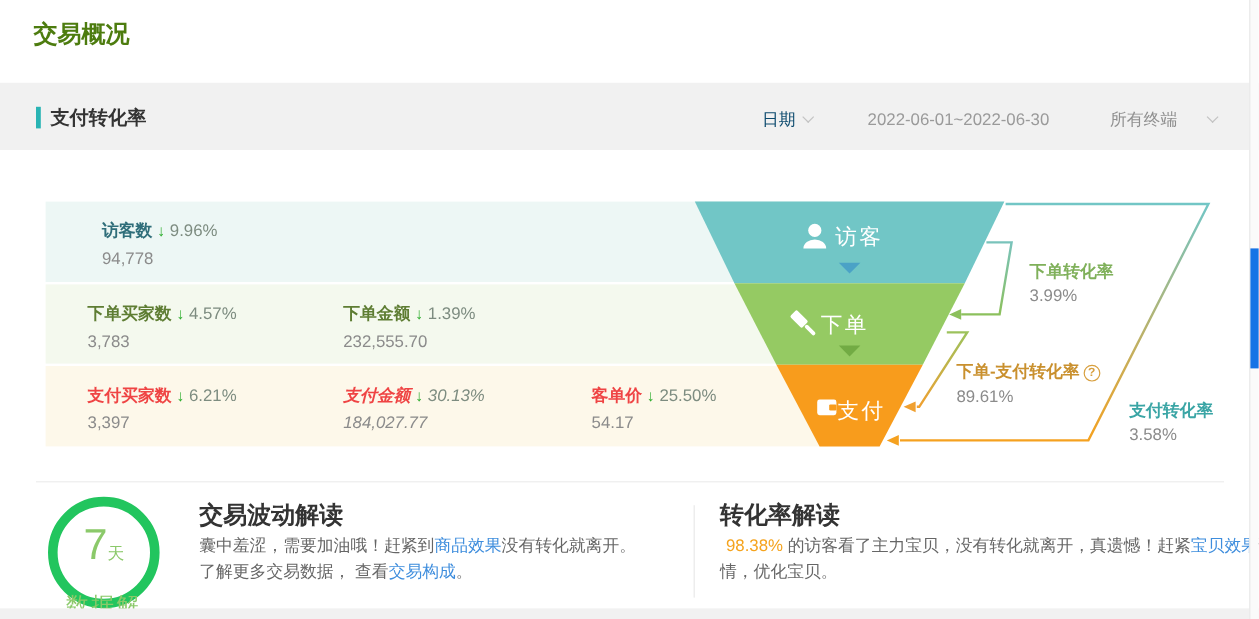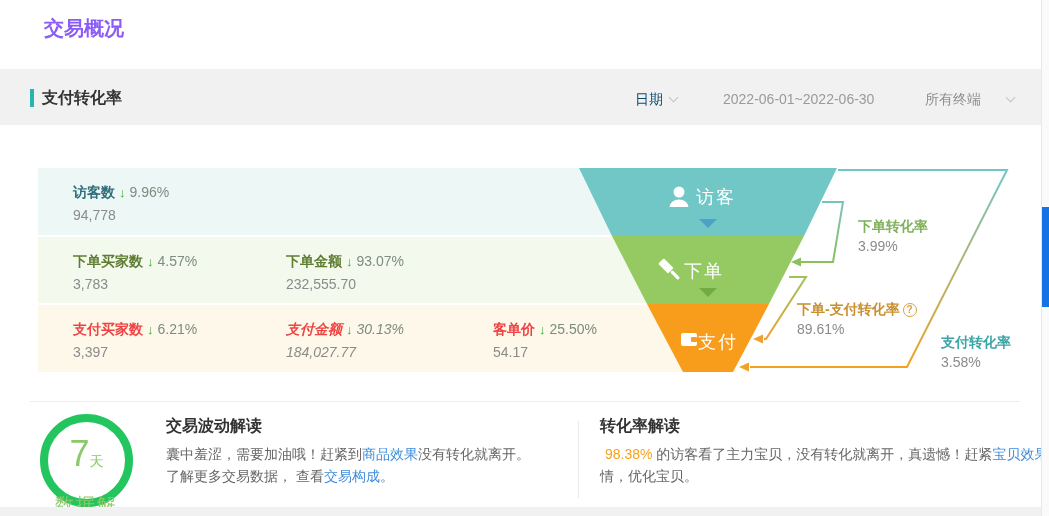--- a/index.html
+++ b/index.html
@@ -11,7 +11,7 @@
   .abs { position:absolute; }
 
   
-  .page-title { left:44px; top:15px; font-size:20px; font-weight:bold; color:#8b5cf6; }
+  .page-title { left:28px; top:15px; font-size:20px; font-weight:bold; color:#4d7c0f; }
   .band { left:0; top:69px; width:100%; height:56px; background:#f1f1f1; }
   .sec-bar { left:30px; top:89px; width:4px; height:18px; background:#29b4b4; }
   .sec-title { left:42px; top:88px; font-size:16px; font-weight:bold; color:#333; }

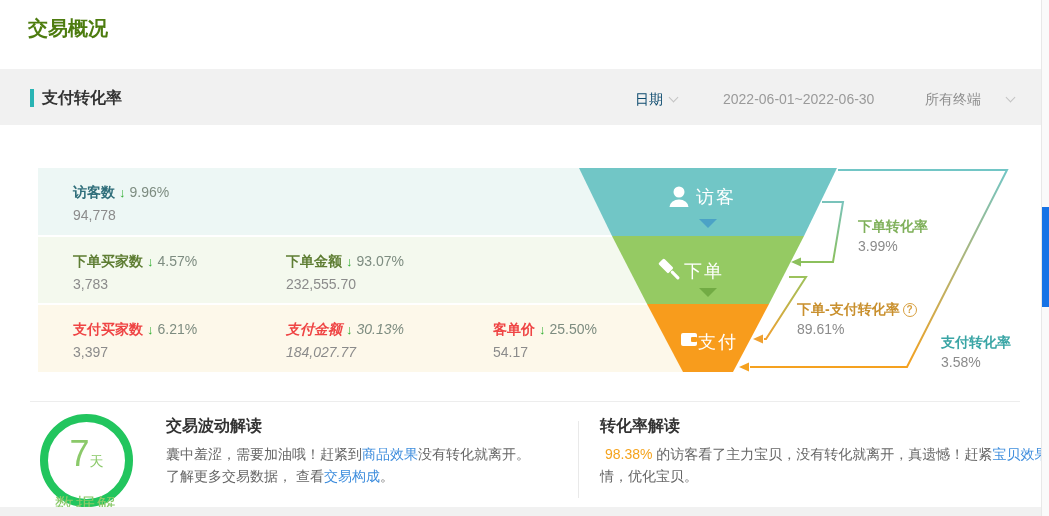--- a/index.html
+++ b/index.html
@@ -85,7 +85,7 @@
 <div class="abs mrow r2"></div>
 <div class="abs mrow r3"></div>
 
-<div class="abs cell r1c" style="left:73px;top:182px;">
+<div class="abs cell r1c" style="left:85px;top:182px;">
   <div><span class="lbl">访客数</span><span class="arrow">↓</span><span class="pct">9.96%</span></div>
   <div class="val">94,778</div>
 </div>

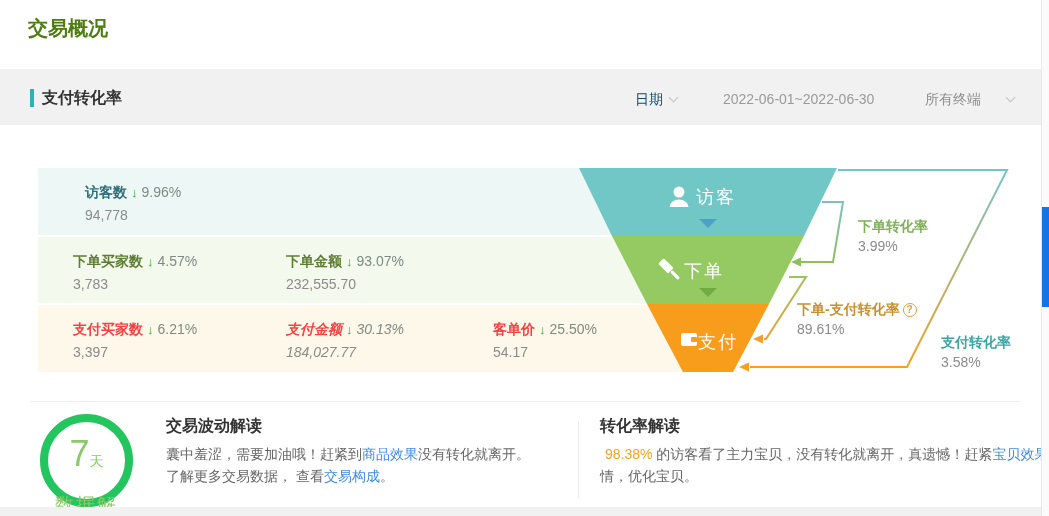--- a/index.html
+++ b/index.html
@@ -94,7 +94,7 @@
   <div class="val">3,783</div>
 </div>
 <div class="abs cell r2c" style="left:286px;top:251px;">
-  <div><span class="lbl">下单金额</span><span class="arrow">↓</span><span class="pct">93.07%</span></div>
+  <div><span class="lbl">下单金额</span><span class="arrow">↓</span><span class="pct">1.39%</span></div>
   <div class="val">232,555.70</div>
 </div>
 <div class="abs cell r3c" style="left:73px;top:319px;">

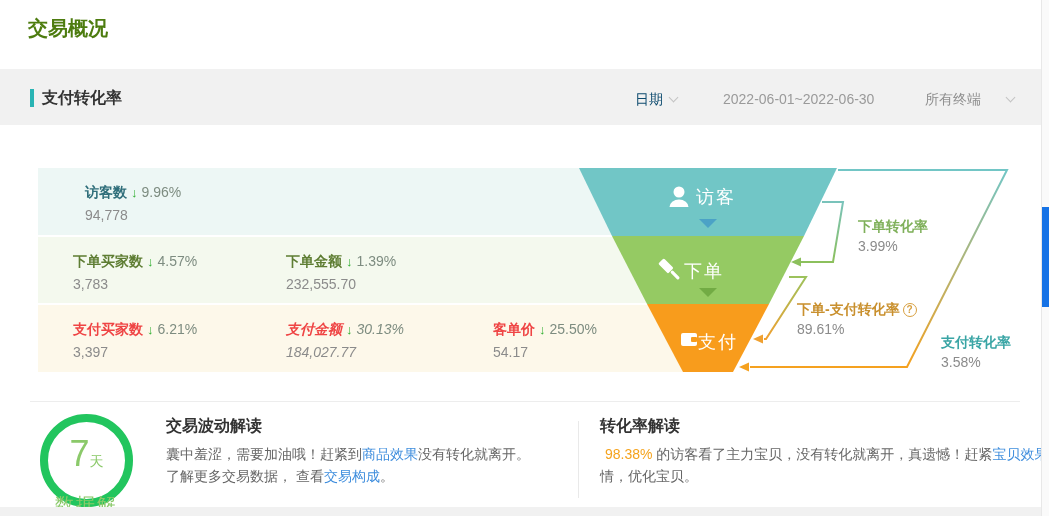--- a/index.html
+++ b/index.html
@@ -58,7 +58,7 @@
   .badge .big { font-size:36px; line-height:36px; }
   .badge .unit { font-size:14px; }
   .badge .cap { font-size:19px; letter-spacing:2px; margin-top:20px; }
-  .ins-title { font-size:16px; font-weight:bold; color:#333; }
+  .ins-title { font-size:20px; font-weight:bold; color:#333; }
   .ins-text { font-size:14px; color:#666; line-height:22px; white-space:nowrap; }
   .ins-text .lnk { color:#3e8ddd; cursor:pointer; }
   .ins-text .hl { color:#f5a31d; }

